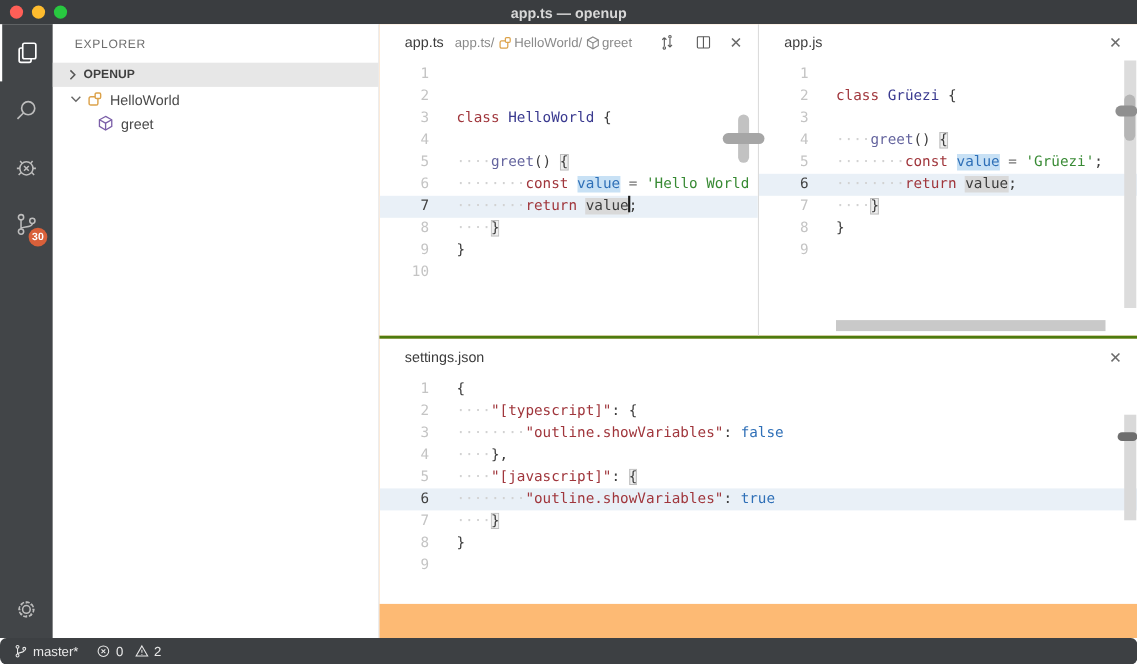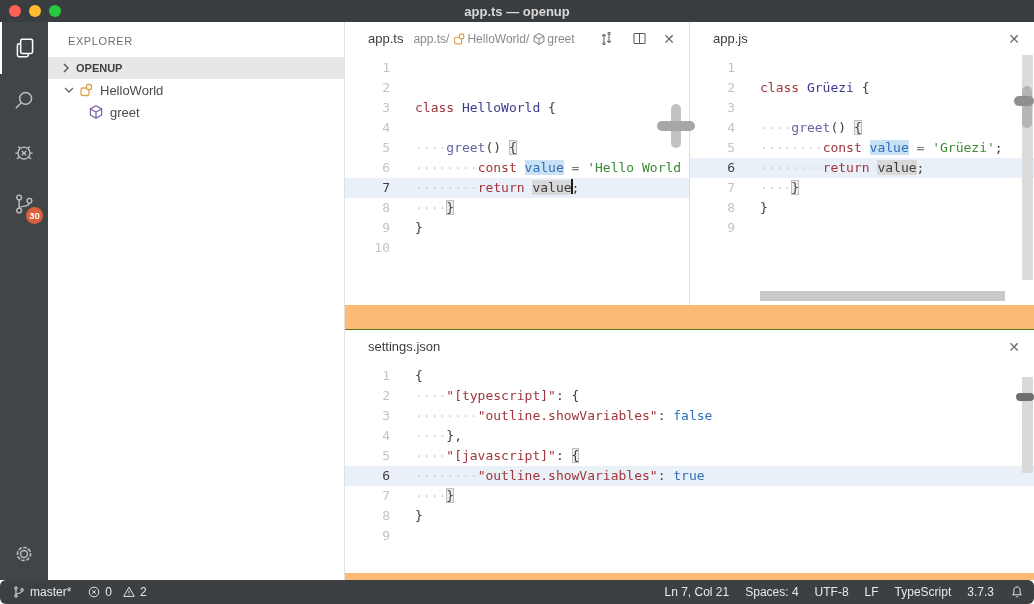--- a/index.html
+++ b/index.html
@@ -44,7 +44,7 @@
   
   .editors { position:relative; flex:1; display:flex; flex-direction:column; background:#fdba74; }
   .ed-top { height:283px; display:flex; }
-  .ed-bottom { height:244px; border-top:1px solid #4d7c0f;margin-top:24px; }
+  .ed-bottom { height:244px; border-top:3px solid #4d7c0f; }
   .group { position:relative; overflow:hidden; background:#fff; }
   .group.appts { width:345px; border-right:1px solid #dcdcdc; }
   .group.appjs { flex:1; }

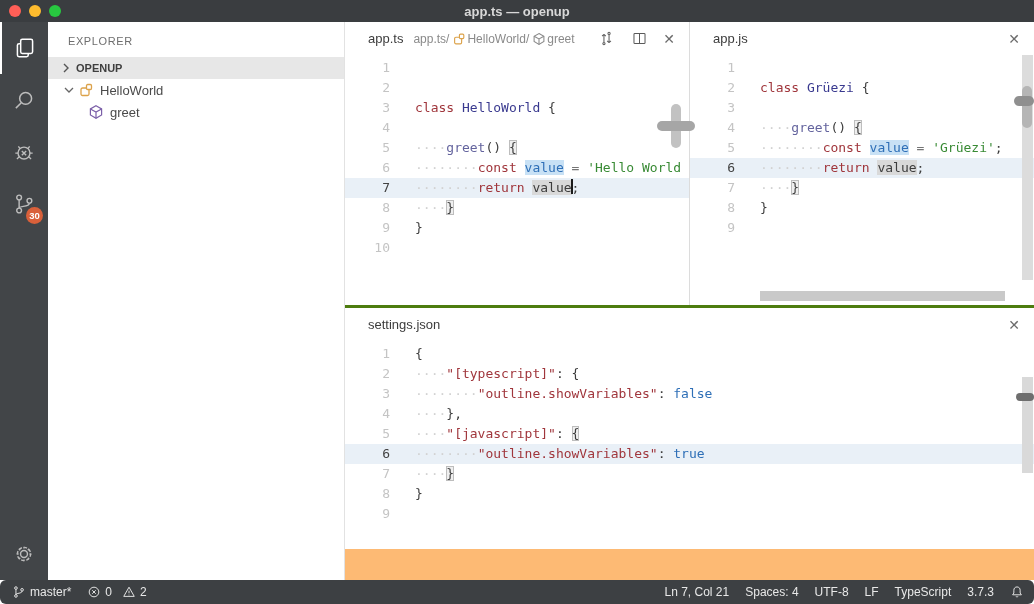--- a/index.html
+++ b/index.html
@@ -317,20 +317,6 @@
       <span>2</span>
     </span>
     <span class="sb-spacer"></span>
-    <span class="sb-right">
-      <span class="sb-item">Ln 7, Col 21</span>
-      <span class="sb-item">Spaces: 4</span>
-      <span class="sb-item">UTF-8</span>
-      <span class="sb-item">LF</span>
-      <span class="sb-item">TypeScript</span>
-      <span class="sb-item">3.7.3</span>
-      <span class="sb-item">
-        <svg viewBox="0 0 16 16" fill="none" stroke="currentColor" stroke-width="1.1">
-          <path d="M8 2.2 C10.2 2.2 11.6 3.8 11.6 6 V9.2 L13 11.2 H3 L4.4 9.2 V6 C4.4 3.8 5.8 2.2 8 2.2 Z"></path>
-          <path d="M6.8 13 C7 13.8 9 13.8 9.2 13"></path>
-        </svg>
-      </span>
-    </span>
   </div>
 
 </div>

